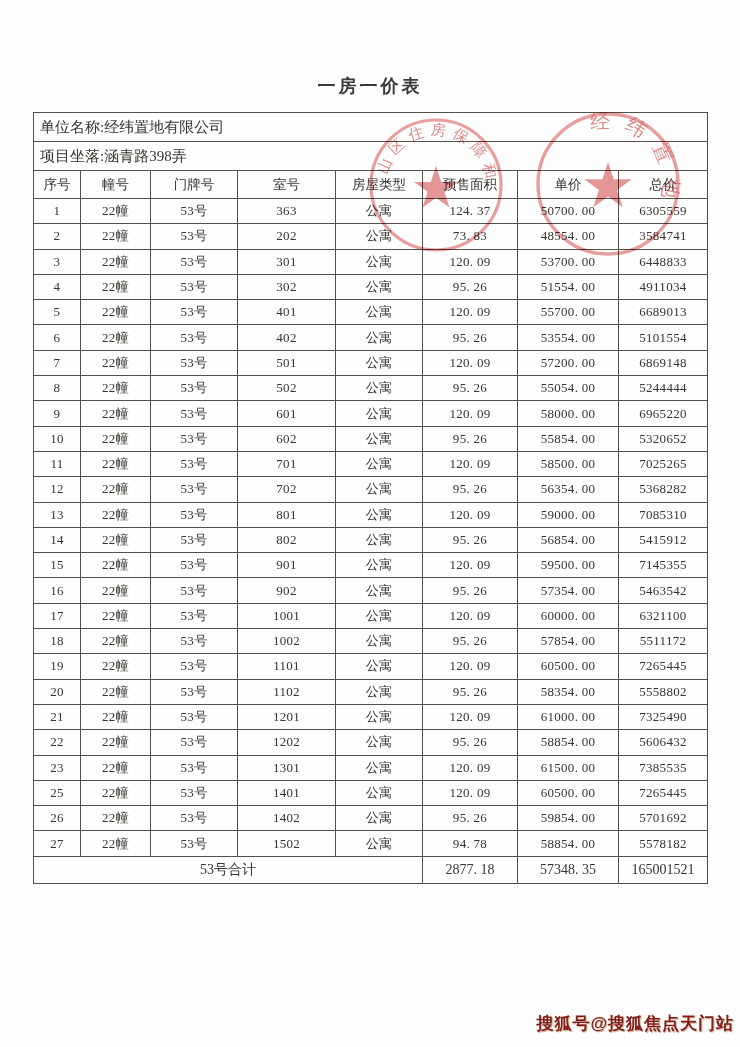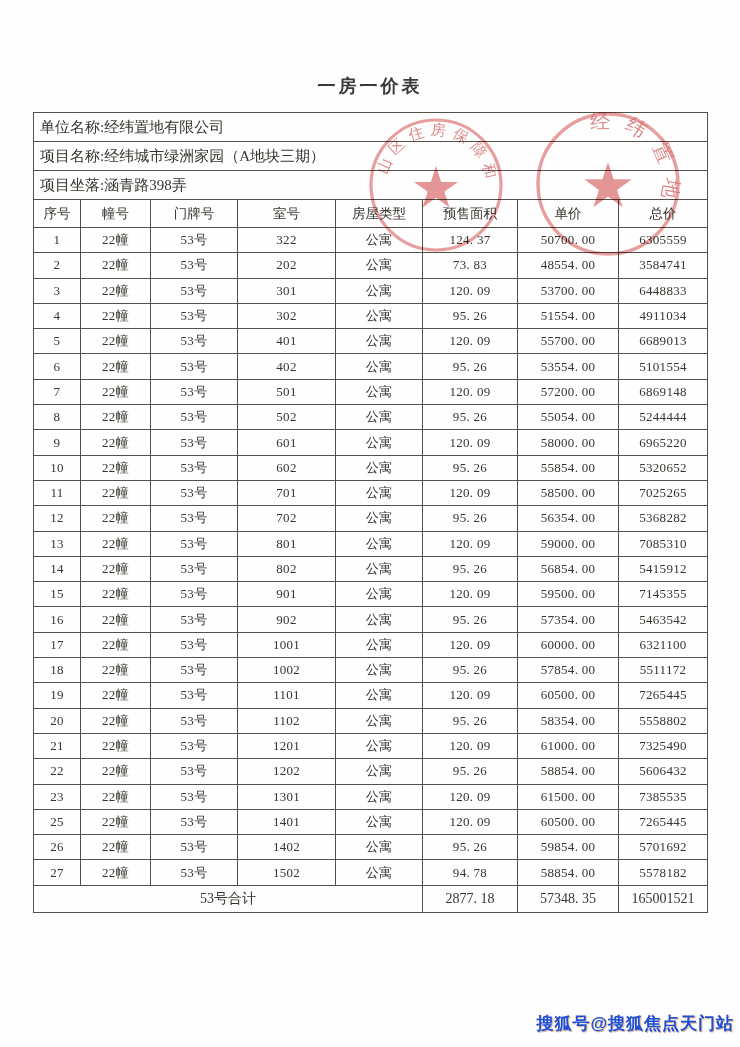--- a/index.html
+++ b/index.html
@@ -79,9 +79,6 @@
     <tbody>
       <tr class="info-row">
         <td colspan="8">单位名称:经纬置地有限公司</td>
-      </tr>
-      <tr class="info-row">
-        <td colspan="8">项目名称:经纬城市绿洲家园（A地块三期）</td>
       </tr>
       <tr class="info-row">
         <td colspan="8">项目坐落:涵青路398弄</td>

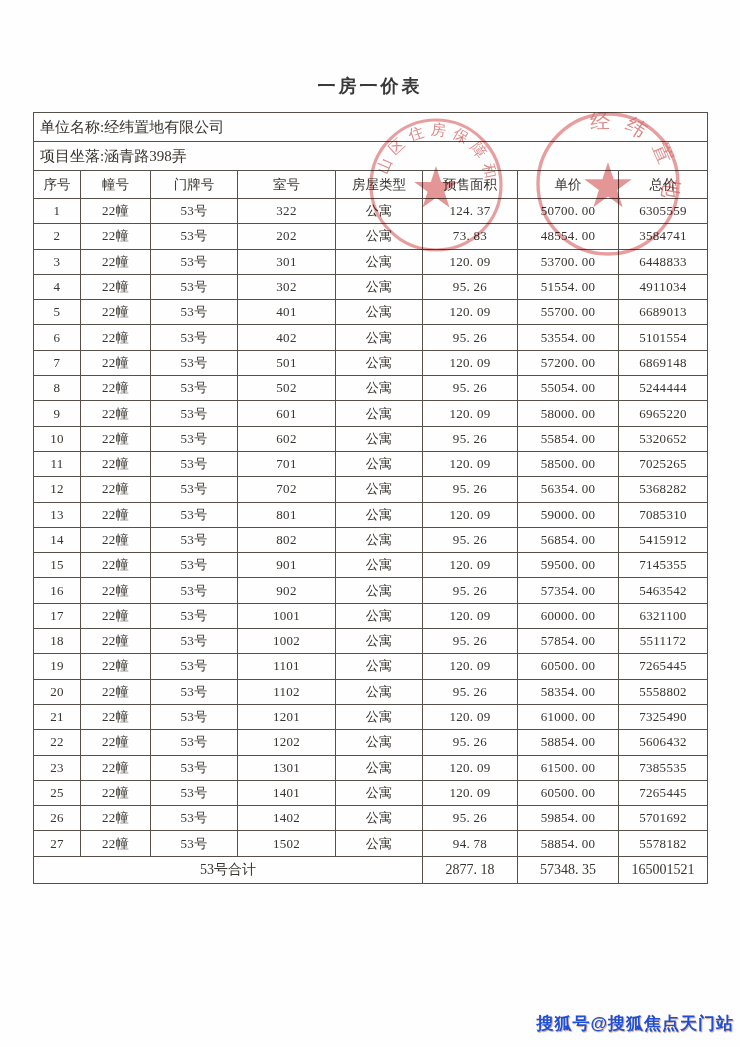--- a/index.html
+++ b/index.html
@@ -99,7 +99,7 @@
           <td>1</td>
           <td>22幢</td>
           <td>53号</td>
-          <td>322</td>
+          <td>363</td>
           <td>公寓</td>
           <td>124. 37</td>
           <td>50700. 00</td>

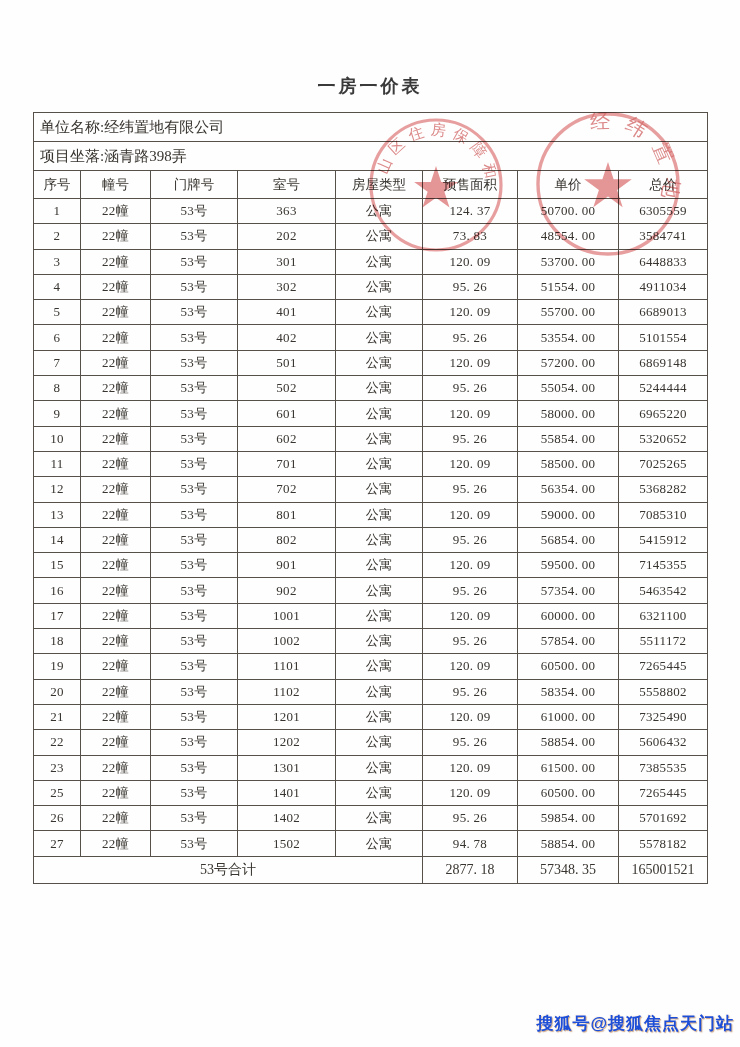--- a/index.html
+++ b/index.html
@@ -54,7 +54,7 @@
     right:6px; top:1012px;
     font-family:"Liberation Sans","DejaVu Sans",sans-serif;
     font-size:17px; font-weight:bold; letter-spacing:1px;
-    color:#1d4ed8;
+    color:#7f1d1d;
     text-shadow:-1px -1px 0 #fff7ee, 1px 1px 1px rgba(160,90,25,0.55);
   }
 </style>

